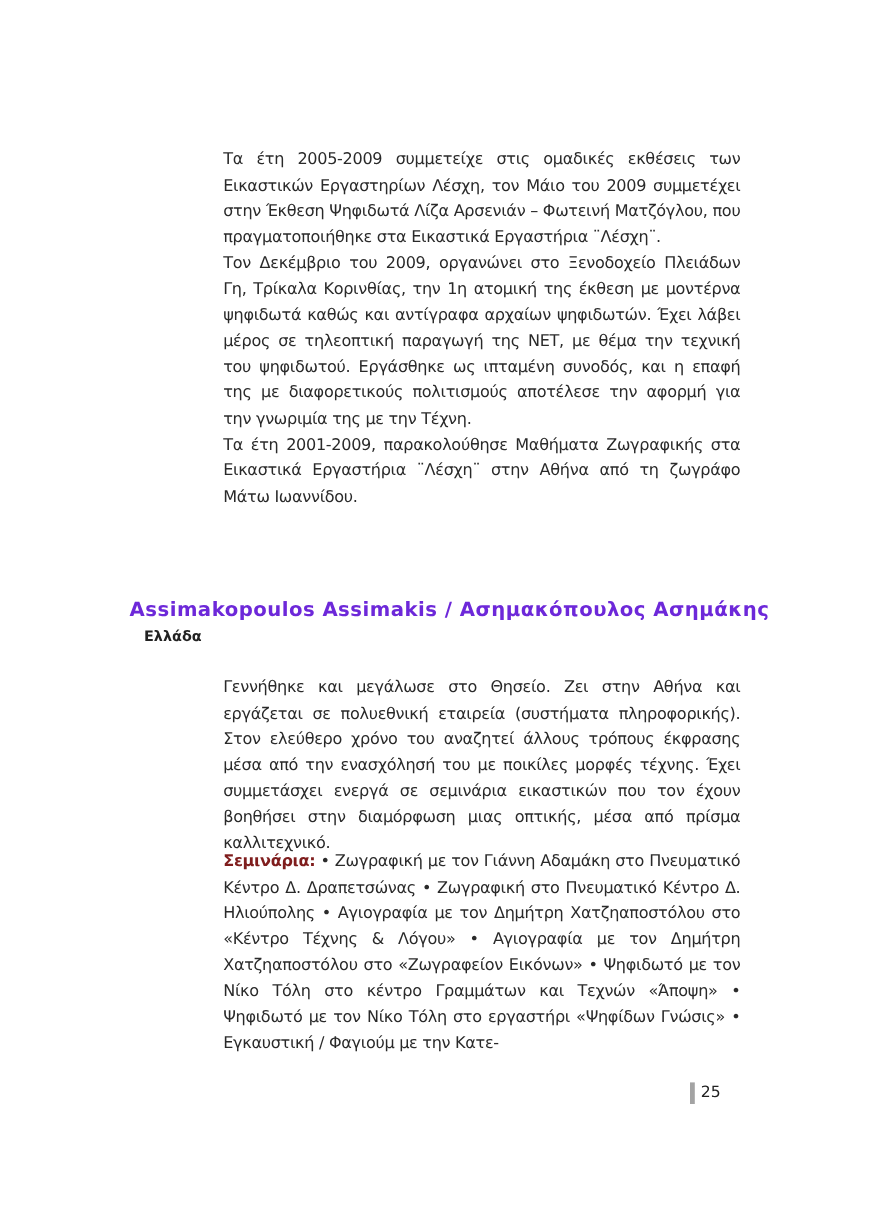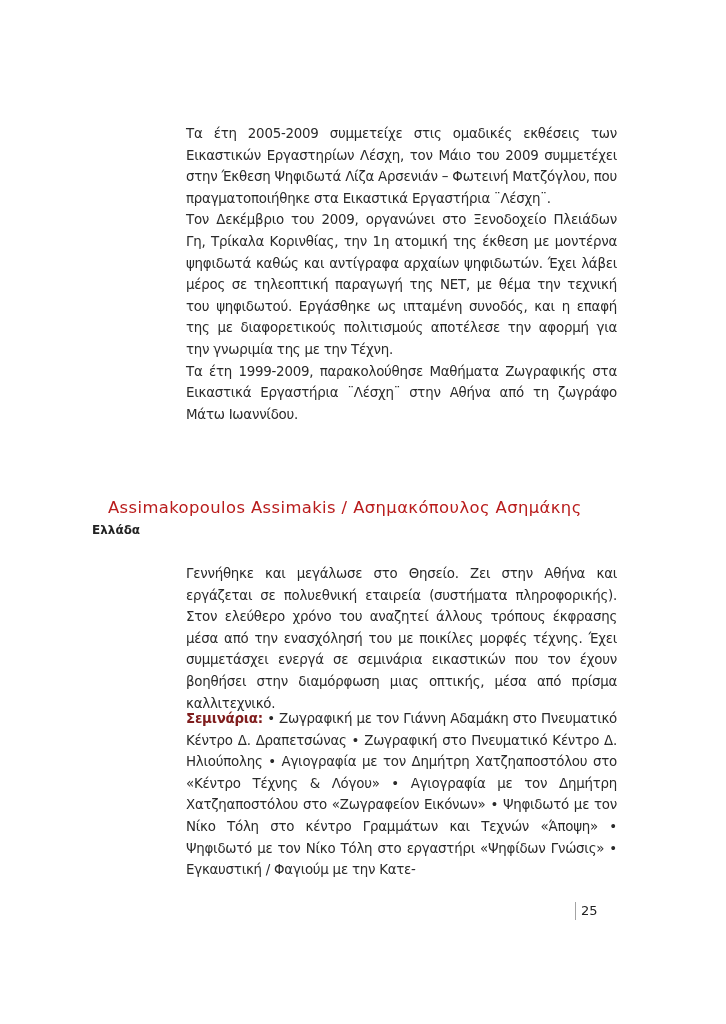--- a/index.html
+++ b/index.html
@@ -66,7 +66,7 @@
   <div id="bio1" class="para-block">
     <p>Τα έτη 2005-2009 συμμετείχε στις ομαδικές εκθέσεις των Εικαστικών Εργαστηρίων Λέσχη, τον Μάιο του 2009 συμμετέχει στην Έκθεση Ψηφιδωτά Λίζα Αρσενιάν – Φωτεινή Ματζόγλου, που πραγματοποιήθηκε στα Εικαστικά Εργαστήρια ¨Λέσχη¨.</p>
     <p>Τον Δεκέμβριο του 2009, οργανώνει στο Ξενοδοχείο Πλειάδων Γη, Τρίκαλα Κορινθίας, την 1η ατομική της έκθεση με μοντέρνα ψηφιδωτά καθώς και αντίγραφα αρχαίων ψηφιδωτών. Έχει λάβει μέρος σε τηλεοπτική παραγωγή της ΝΕΤ, με θέμα την τεχνική του ψηφιδωτού. Εργάσθηκε ως ιπταμένη συνοδός, και η επαφή της με διαφορετικούς πολιτισμούς αποτέλεσε την αφορμή για την γνωριμία της με την Τέχνη.</p>
-    <p>Τα έτη 1999-2009, παρακολούθησε Μαθήματα Ζωγραφικής στα Εικαστικά Εργαστήρια ¨Λέσχη¨ στην Αθήνα από τη ζωγράφο Μάτω Ιωαννίδου.</p>
+    <p>Τα έτη 2001-2009, παρακολούθησε Μαθήματα Ζωγραφικής στα Εικαστικά Εργαστήρια ¨Λέσχη¨ στην Αθήνα από τη ζωγράφο Μάτω Ιωαννίδου.</p>
   </div>
 
   <div class="heading">Assimakopoulos Assimakis / Ασημακόπουλος Ασημάκης</div>

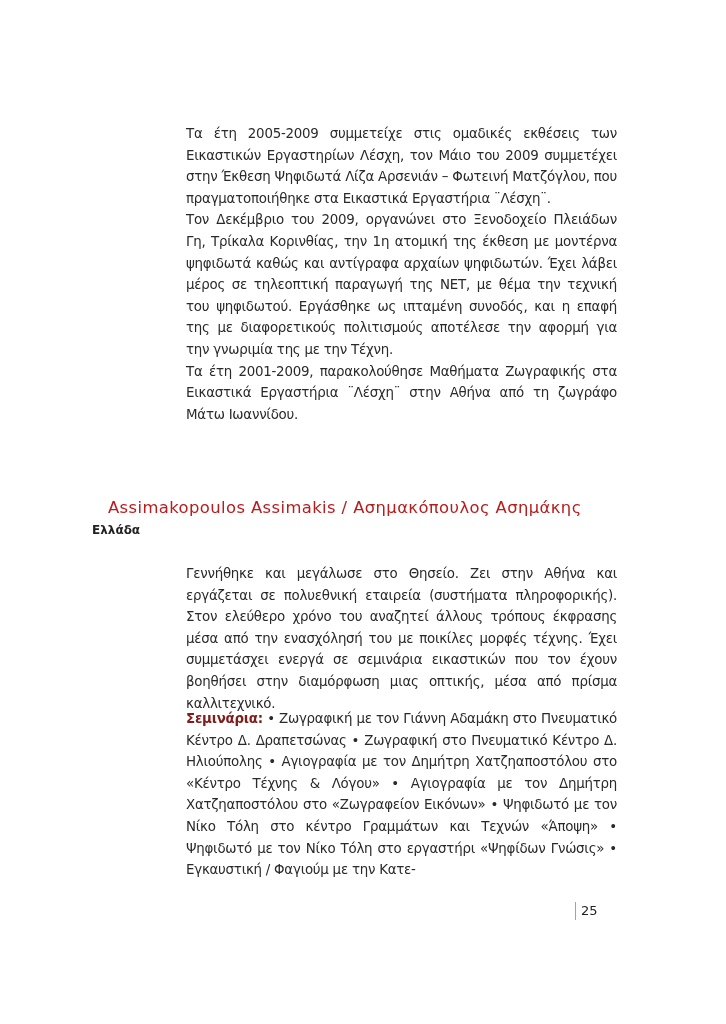--- a/index.html
+++ b/index.html
@@ -33,9 +33,9 @@
     left: 108px;
     top: 498px;
     font-size: 16.4px;
-    font-weight: normal;
+    font-weight: bold;
     letter-spacing: 0.4px;
-    color: #b91c1c;
+    color: #6d28d9;
     white-space: nowrap;
   }
   .country {

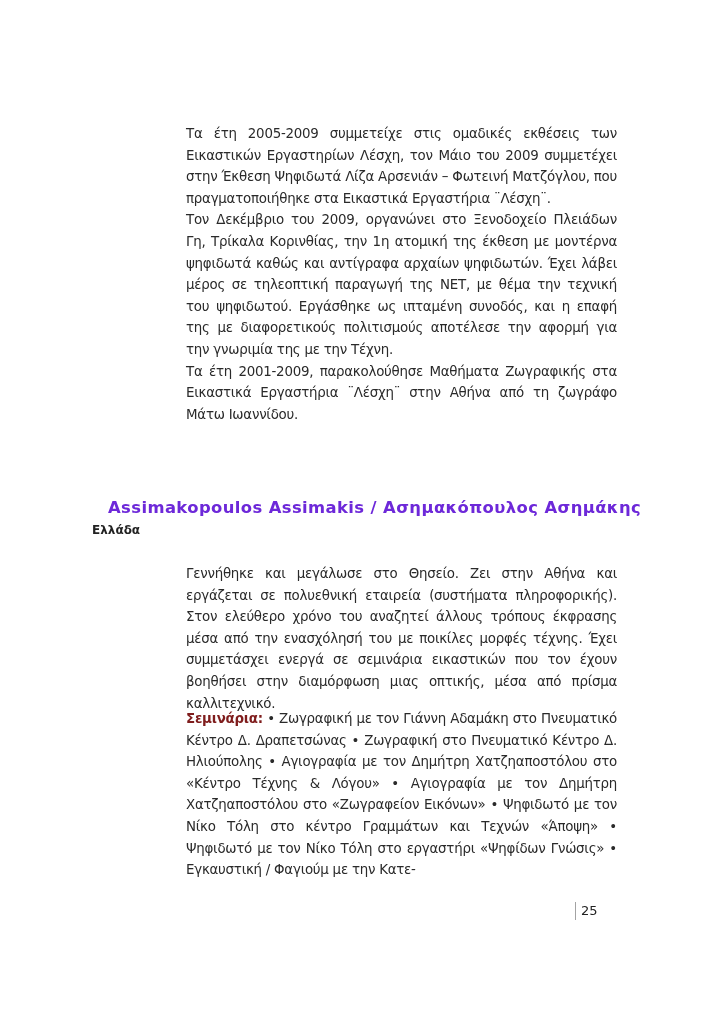--- a/index.html
+++ b/index.html
@@ -40,7 +40,7 @@
   }
   .country {
     position: absolute;
-    left: 92px;
+    left: 120px;
     top: 523px;
     font-size: 12px;
     font-weight: bold;

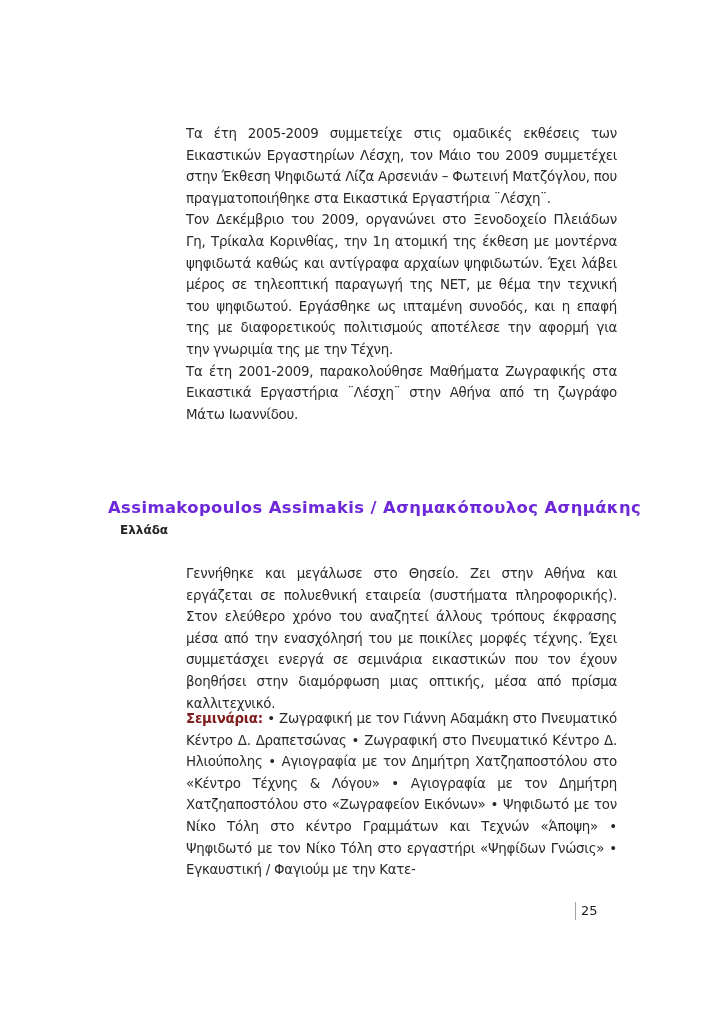--- a/index.html
+++ b/index.html
@@ -52,7 +52,7 @@
     top: 902px;
     height: 18px;
     padding-left: 5px;
-    border-left: 1px solid #a3a3a3;
+    border-left: 4px solid #a3a3a3;
     font-size: 13px;
     line-height: 18px;
     color: #222;

